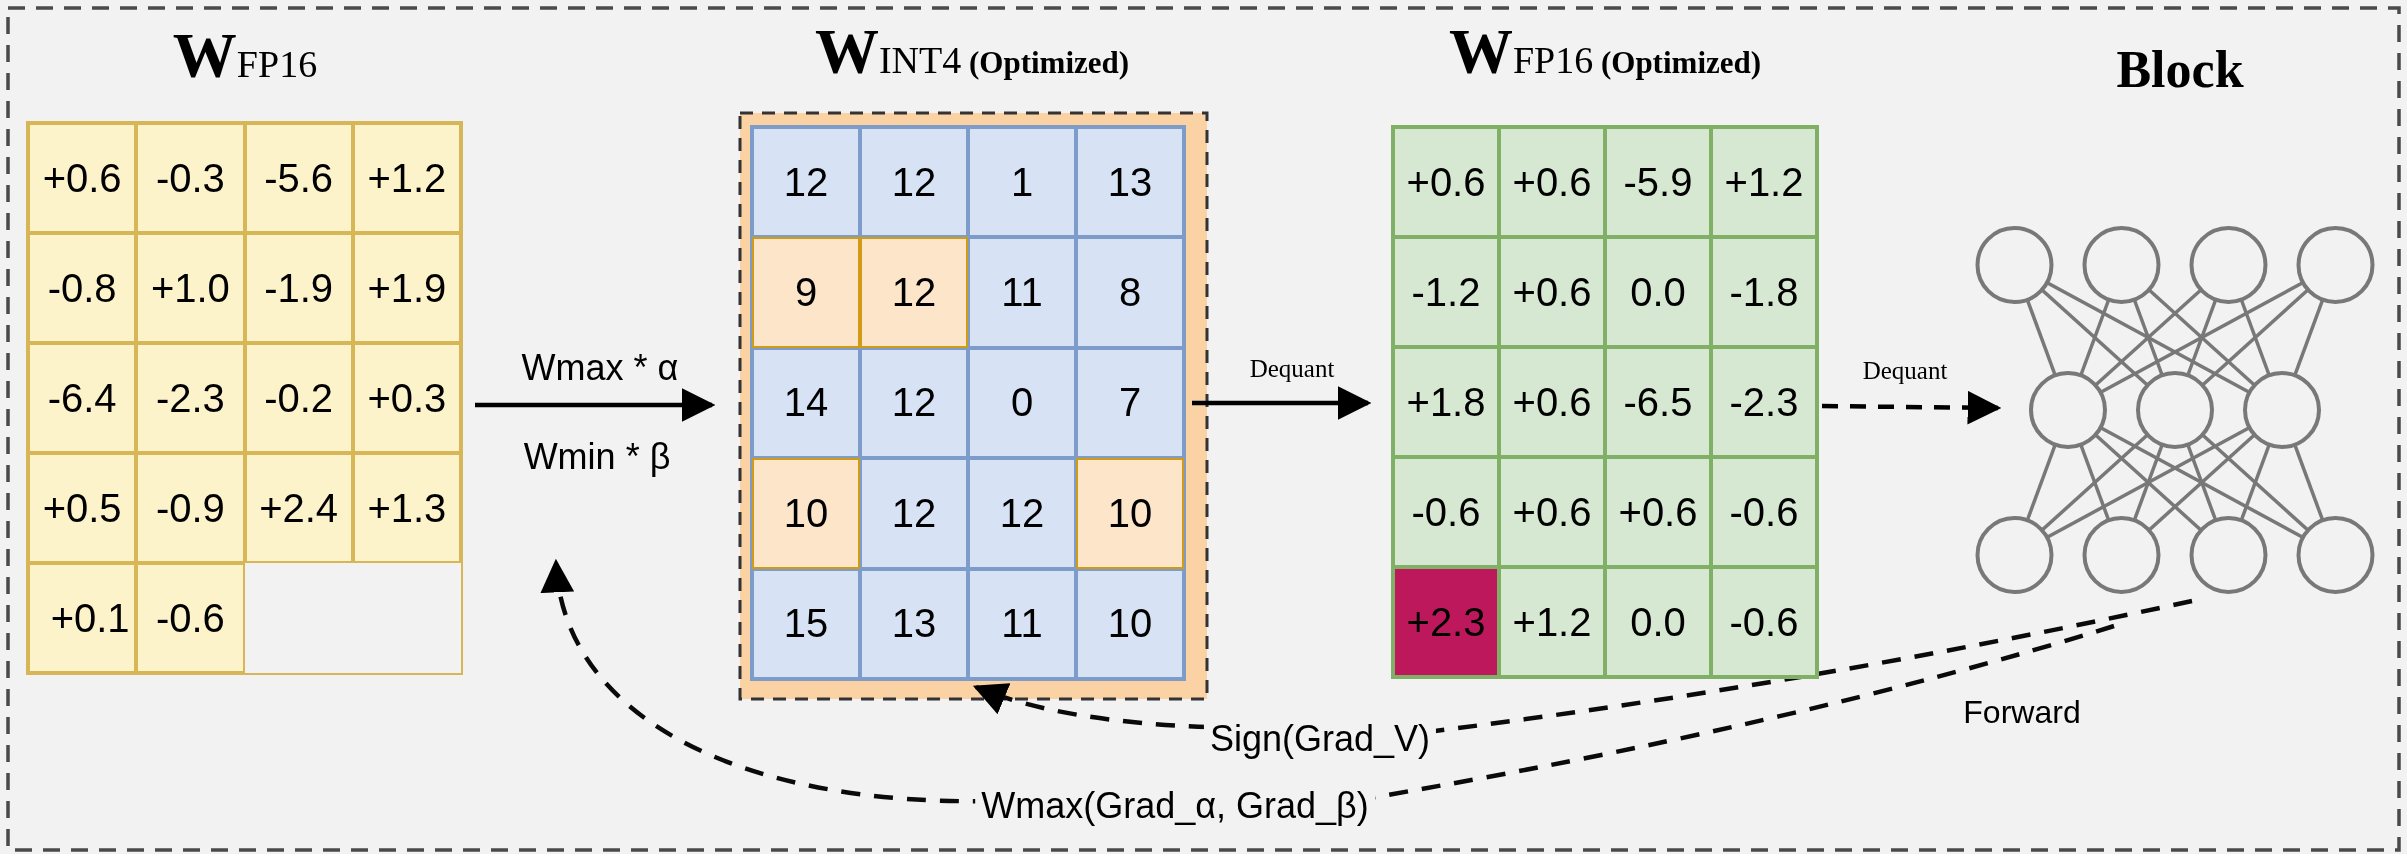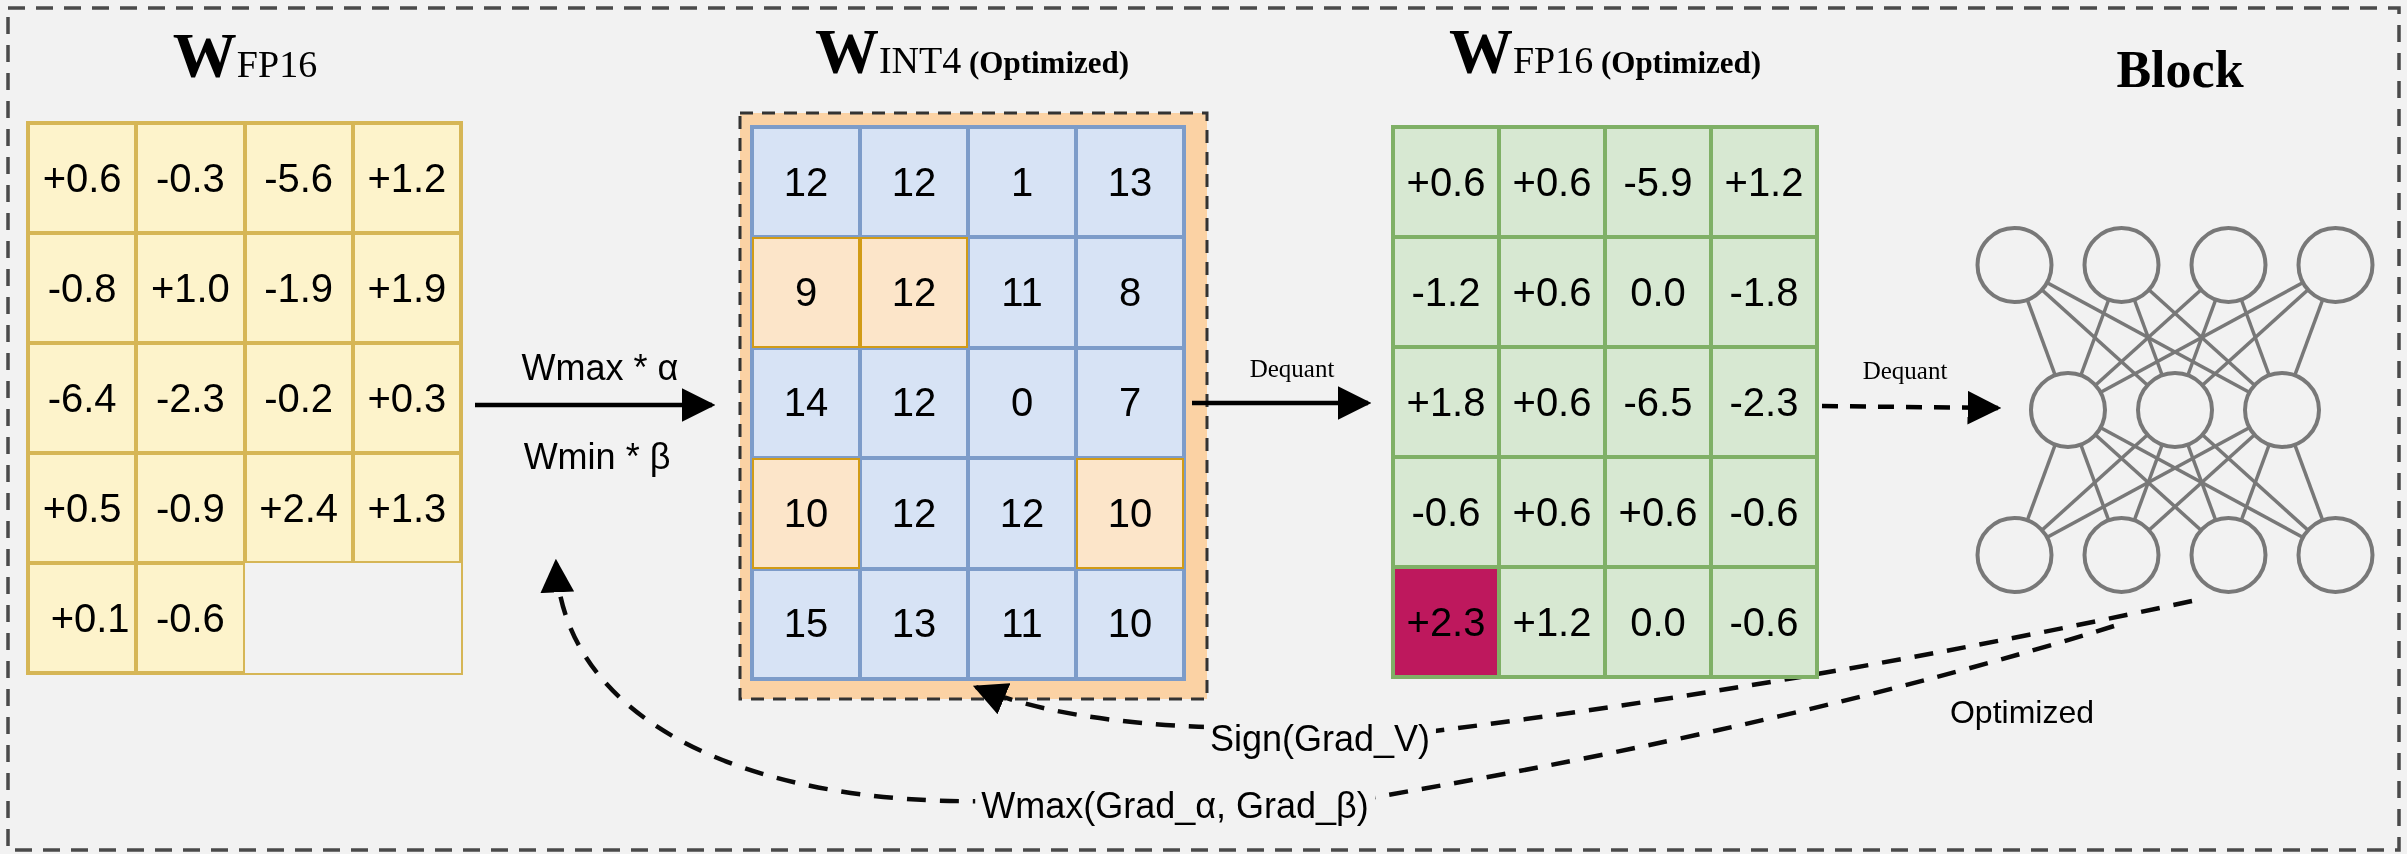--- a/index.html
+++ b/index.html
@@ -183,7 +183,7 @@
   <div class="lbl sans" style="left:597px;  top:457px;">Wmin * β</div>
   <div class="lbl serif" style="left:1292px; top:369px;">Dequant</div>
   <div class="lbl serif" style="left:1905px; top:371px;">Dequant</div>
-  <div class="lbl sans small" style="left:2022px; top:712px;">Optimized</div>
+  <div class="lbl sans small" style="left:2022px; top:712px;">Forward</div>
   <div class="lbl sans bg" style="left:1320px; top:739px;">Sign(Grad_V)</div>
   <div class="lbl sans bg" style="left:1175px; top:806px;">Wmax(Grad_α, Grad_β)</div>
 

